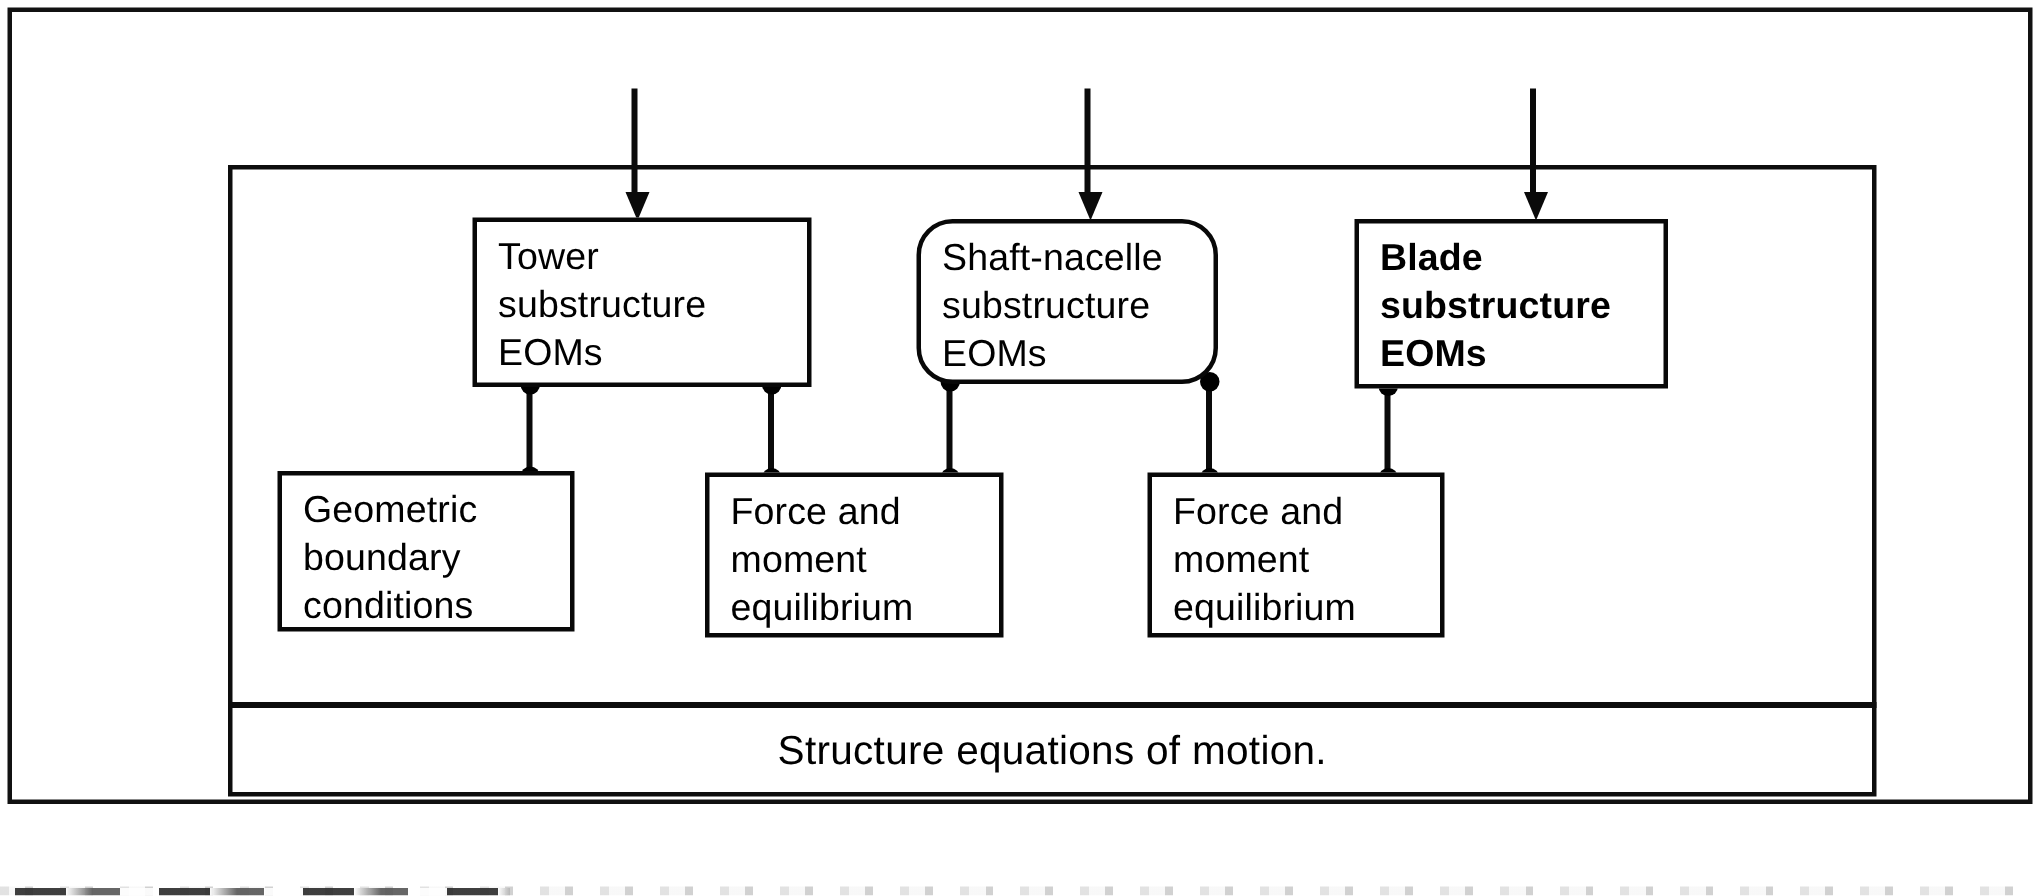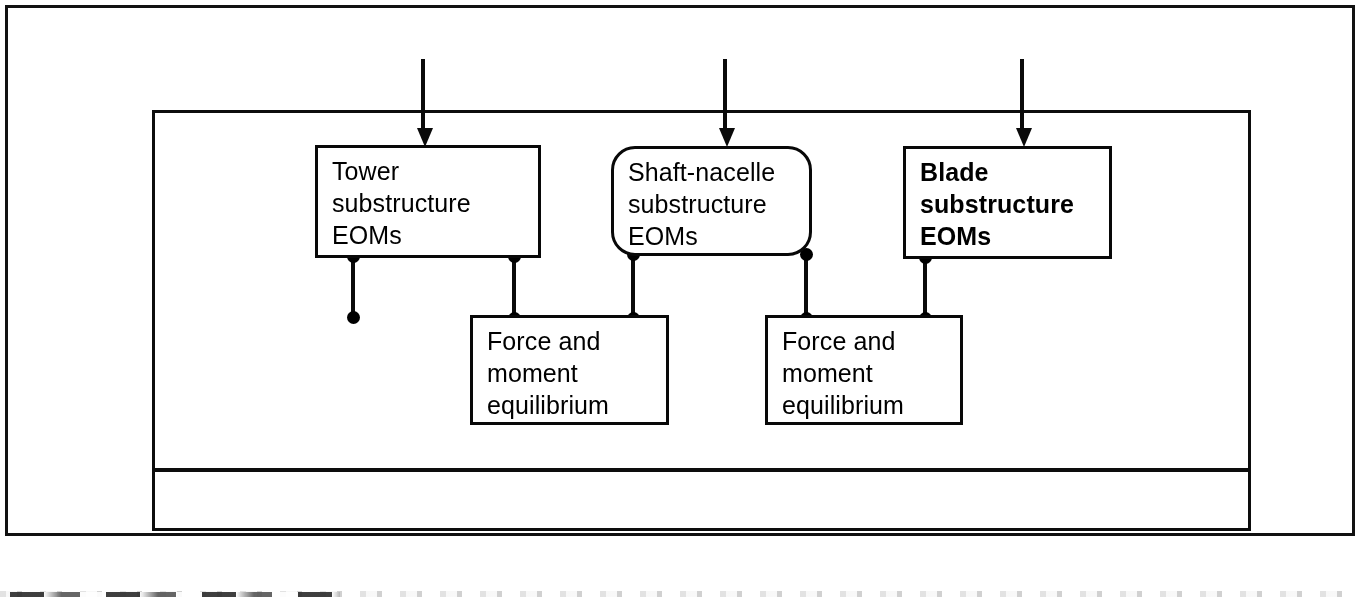--- a/index.html
+++ b/index.html
@@ -202,6 +202,9 @@
 substructure
 EOMs</div>
 
+  <div class="node node-geometric">Geometric
+boundary
+conditions</div>
 
   <div class="node node-force-left">Force and
 moment

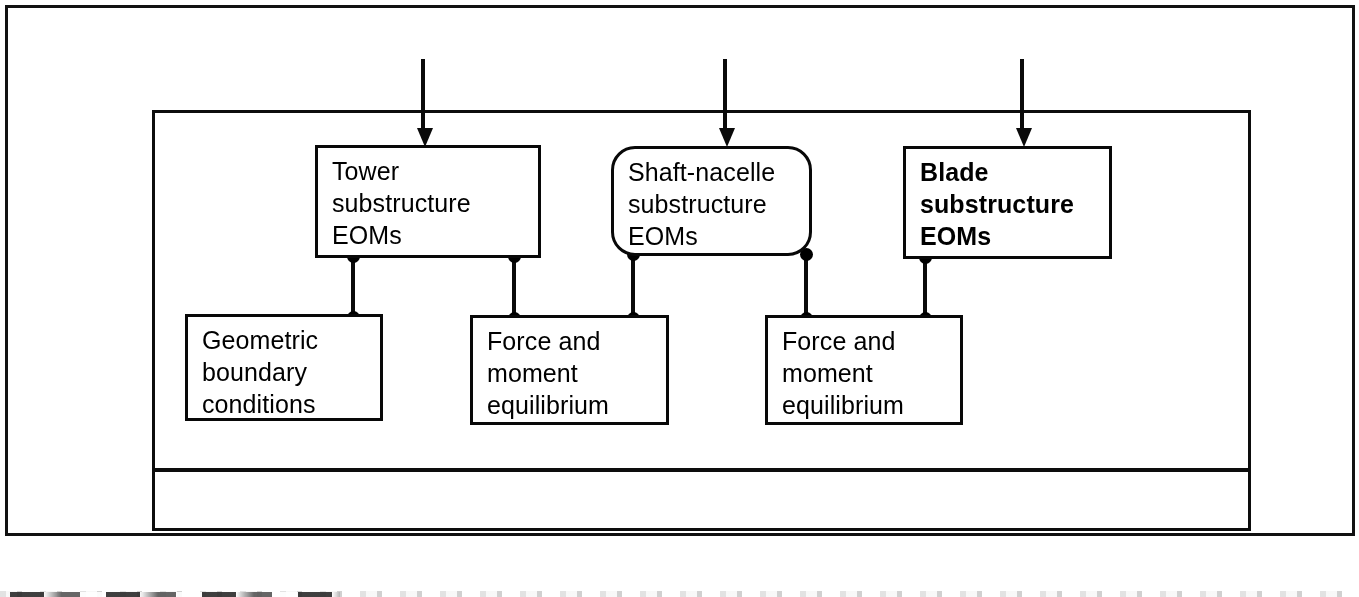--- a/index.html
+++ b/index.html
@@ -215,6 +215,7 @@
 equilibrium</div>
 
   <div class="divider"></div>
+  <div class="caption">Structure equations of motion.</div>
 
   <div class="scan-strip"></div>
   <div class="scan-strip-dark"></div>

